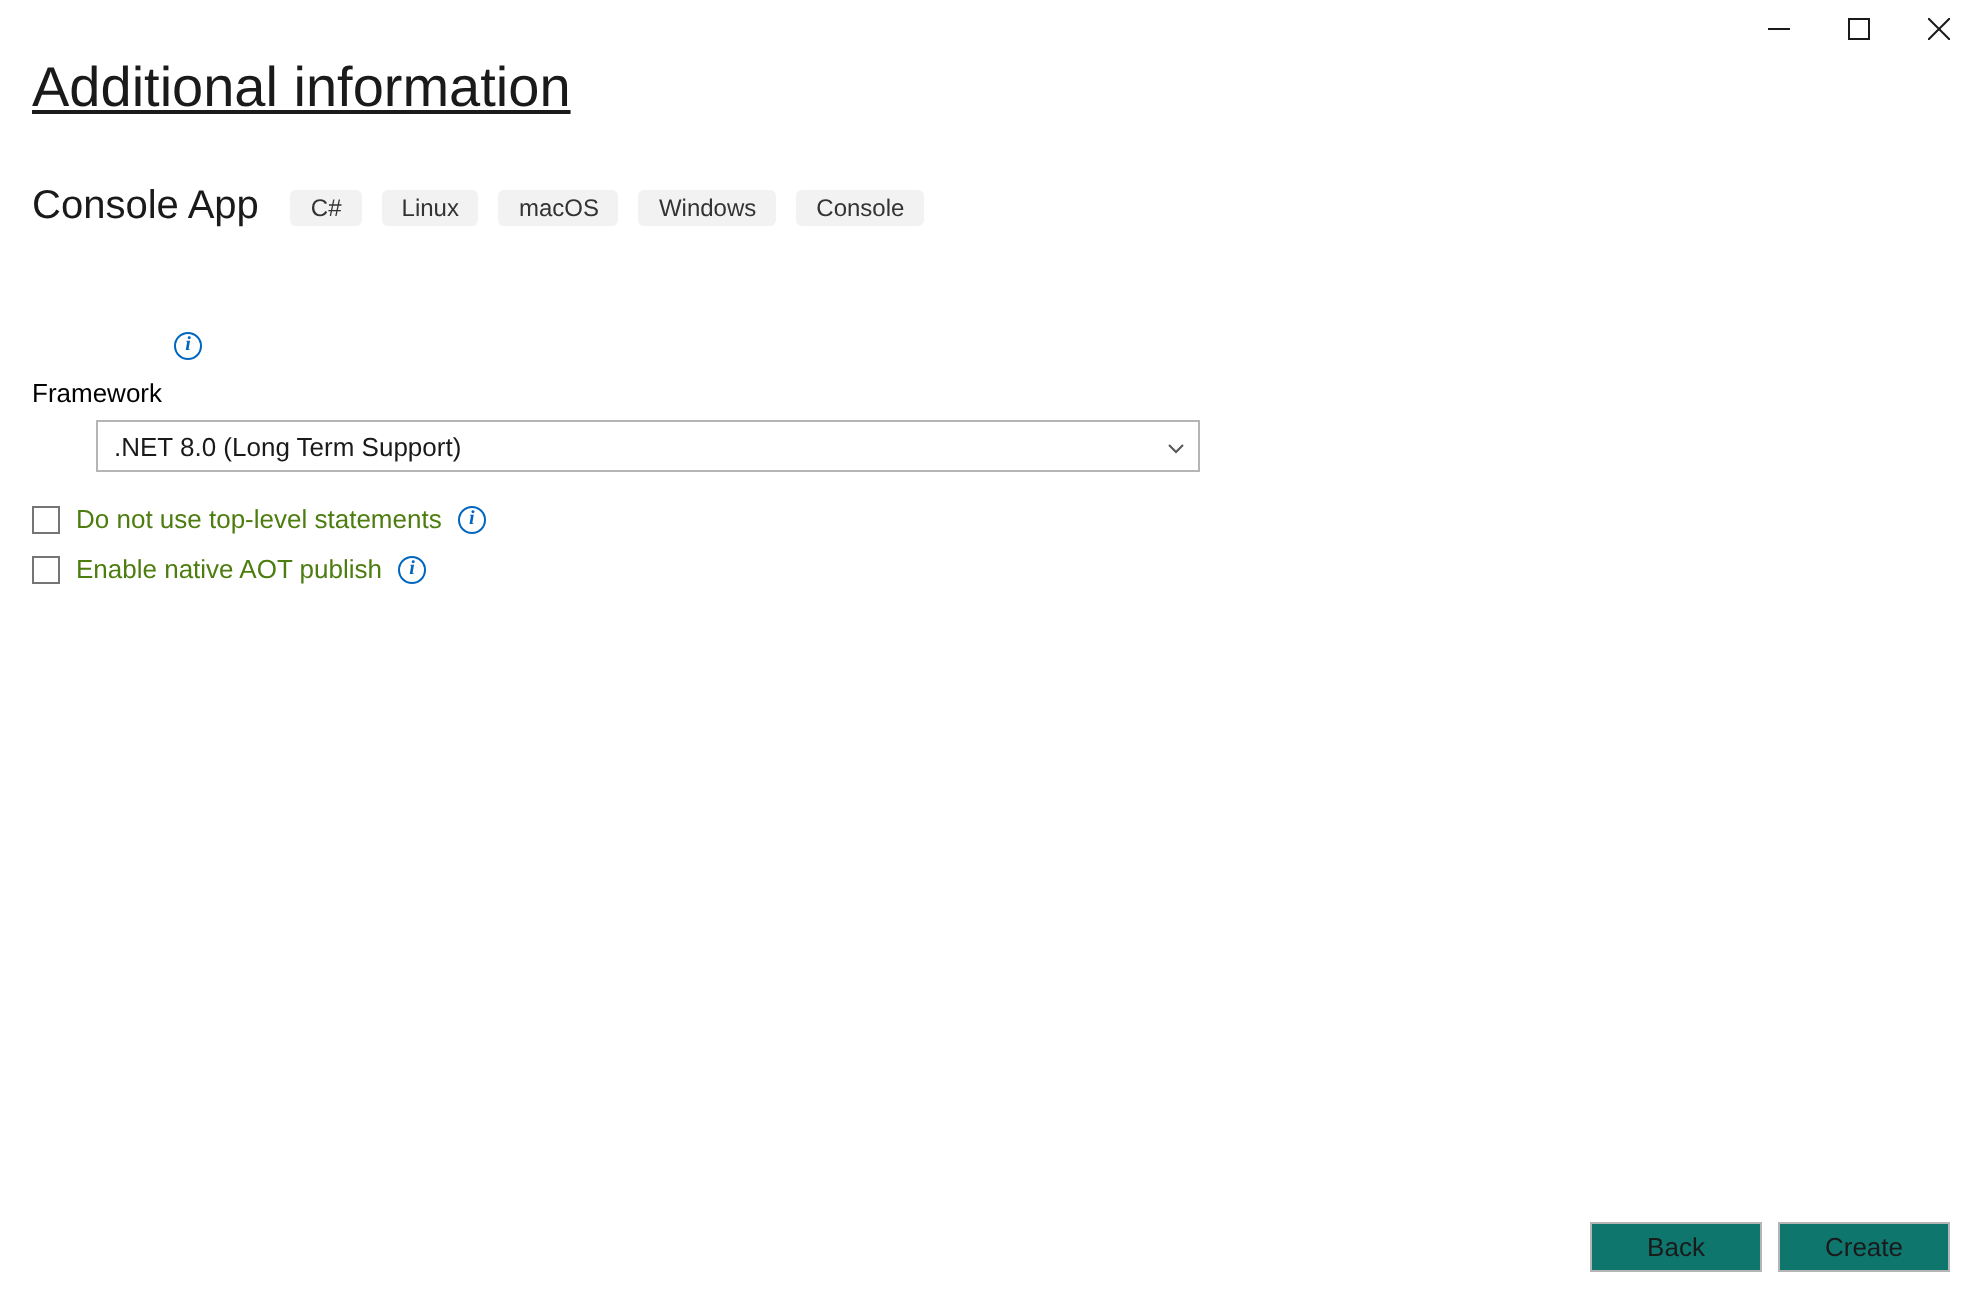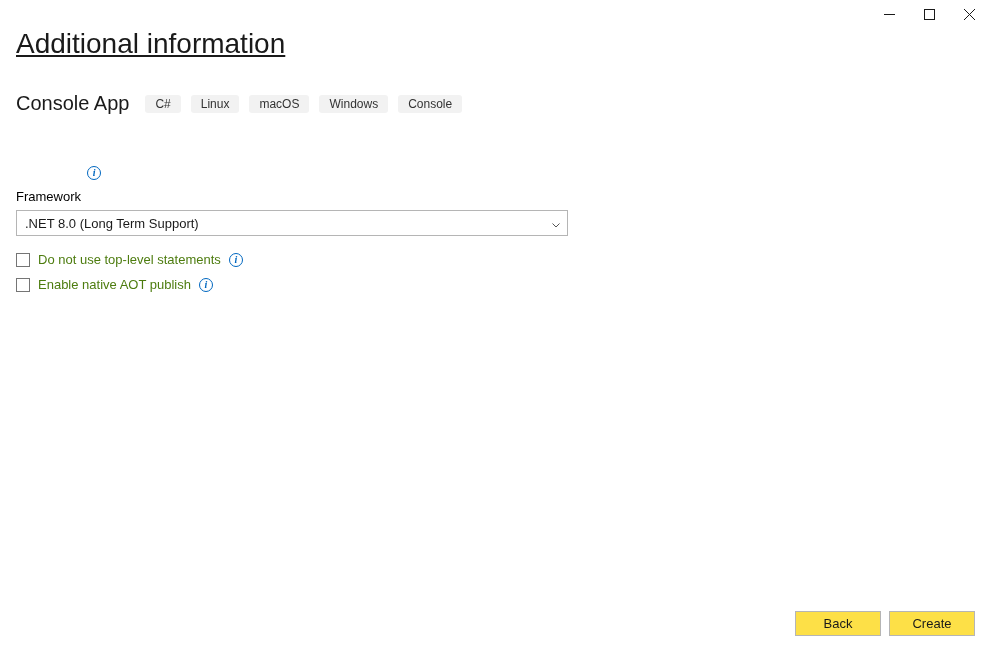--- a/index.html
+++ b/index.html
@@ -86,6 +86,7 @@
       position: relative;
       width: 552px;
       margin-bottom: 16px;
+      margin-left: 32px;
     }
     .dropdown-field {
       width: 100%;

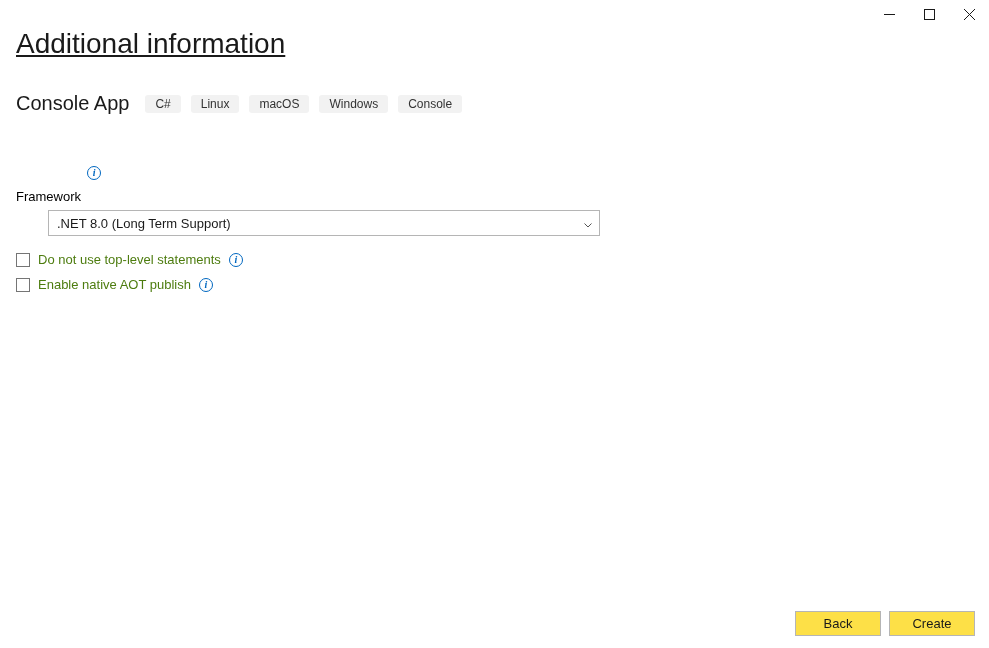--- a/index.html
+++ b/index.html
@@ -135,7 +135,7 @@
       min-width: 86px;
       height: 25px;
       border: 1px solid #b5b5b5;
-      background: #fde047;
+      background: #0f766e;
       font-size: 13px;
       color: #1a1a1a;
       cursor: pointer;

